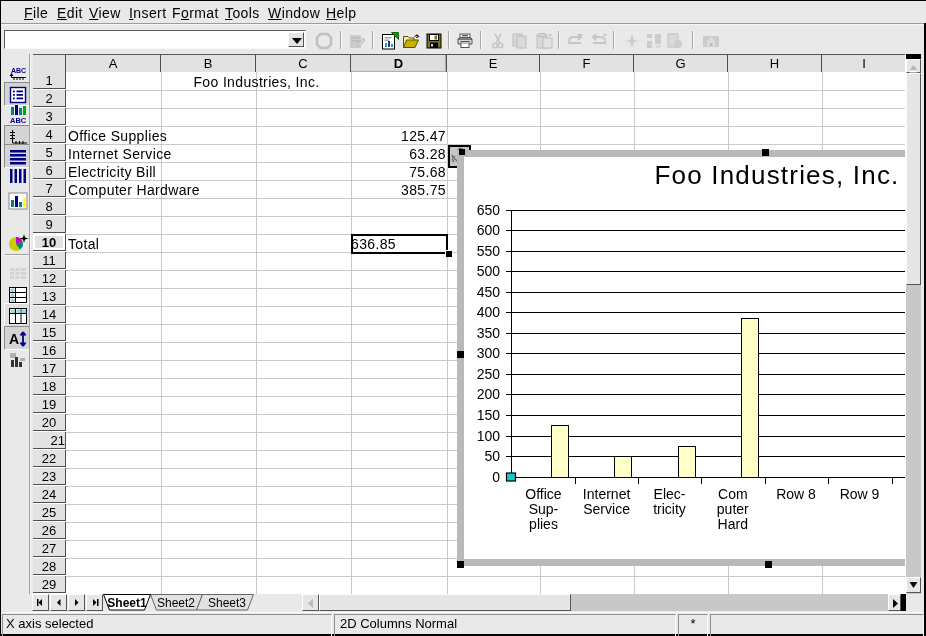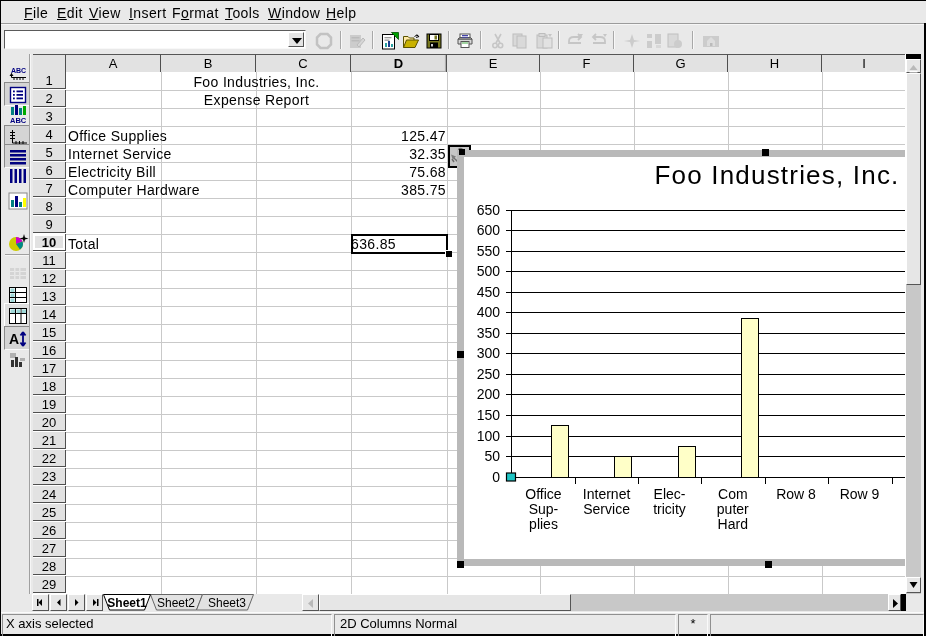--- a/index.html
+++ b/index.html
@@ -320,7 +320,6 @@
   <div class="rhead" style="top:522px;border-right:1px solid #4f4f4f;">29</div>
 
   <div class="ctext" style="left:128px;top:19px;width:191px;text-align:center;">Foo Industries, Inc.</div>
-  <div class="ctext" style="left:128px;top:37px;width:191px;text-align:center;">Expense Report</div>
   <div class="ctext" style="left:35px;top:73px;">Office Supplies</div>
   <div class="ctext" style="left:35px;top:91px;">Internet Service</div>
   <div class="ctext" style="left:35px;top:109px;">Electricity Bill</div>

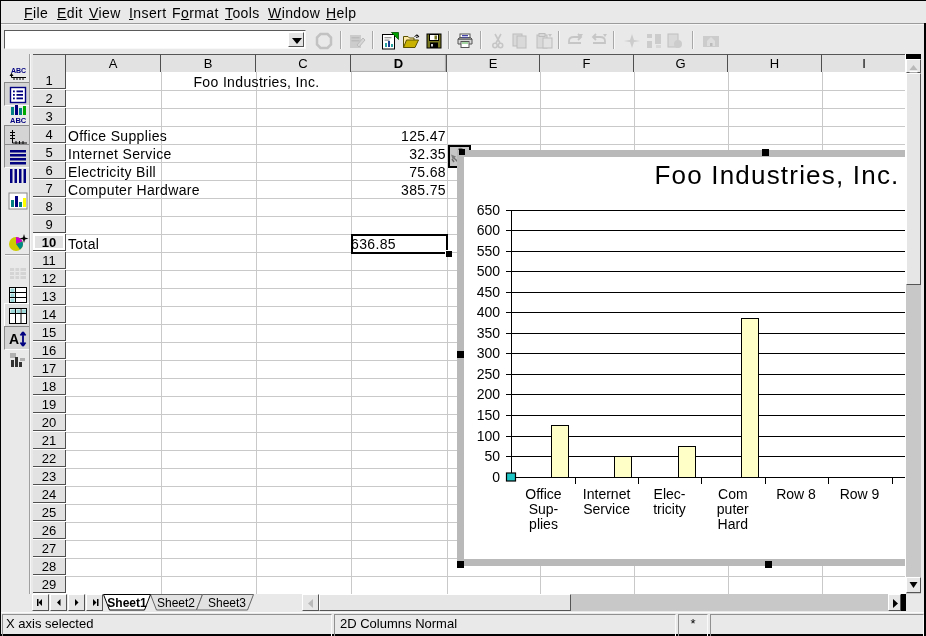--- a/index.html
+++ b/index.html
@@ -326,7 +326,7 @@
   <div class="ctext" style="left:35px;top:127px;">Computer Hardware</div>
   <div class="ctext" style="left:35px;top:181px;">Total</div>
   <div class="ctext" style="left:318px;top:73px;width:95px;text-align:right;">125.47</div>
-  <div class="ctext" style="left:318px;top:91px;width:95px;text-align:right;">32.35</div>
+  <div class="ctext" style="left:318px;top:91px;width:95px;text-align:right;">63.28</div>
   <div class="ctext" style="left:318px;top:109px;width:95px;text-align:right;">75.68</div>
   <div class="ctext" style="left:318px;top:127px;width:95px;text-align:right;">385.75</div>
 

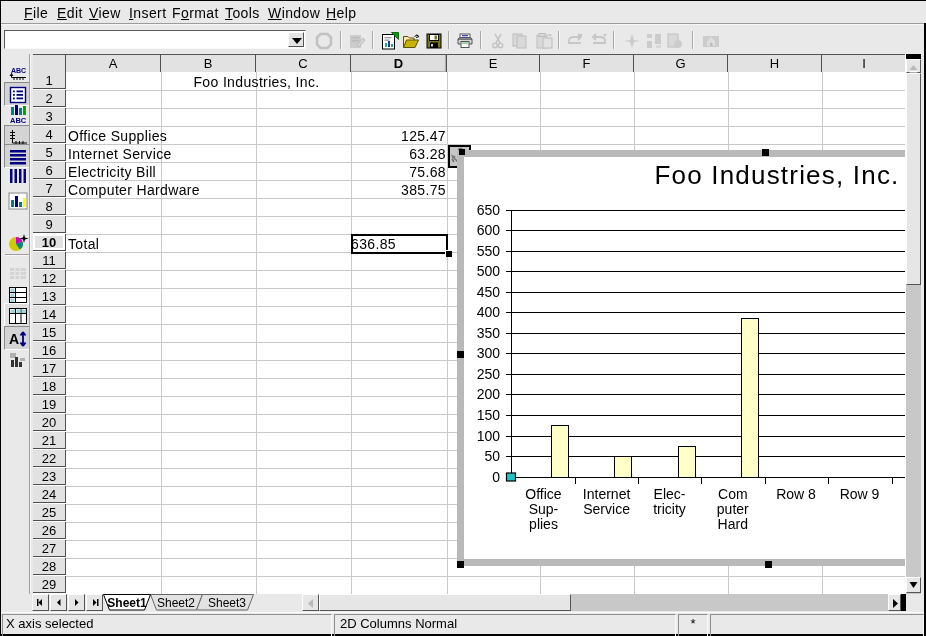--- a/index.html
+++ b/index.html
@@ -309,7 +309,7 @@
   <div class="rhead" style="top:324px;border-right:1px solid #4f4f4f;">18</div>
   <div class="rhead" style="top:342px;border-right:1px solid #4f4f4f;">19</div>
   <div class="rhead" style="top:360px;border-right:1px solid #4f4f4f;">20</div>
-  <div class="rhead" style="top:378px;border-right:1px solid #4f4f4f;">21</div>
+  <div class="rhead" style="top:378px;border-right:1px solid #4f4f4f;text-align:right;">21</div>
   <div class="rhead" style="top:396px;border-right:1px solid #4f4f4f;">22</div>
   <div class="rhead" style="top:414px;border-right:1px solid #4f4f4f;">23</div>
   <div class="rhead" style="top:432px;border-right:1px solid #4f4f4f;">24</div>

